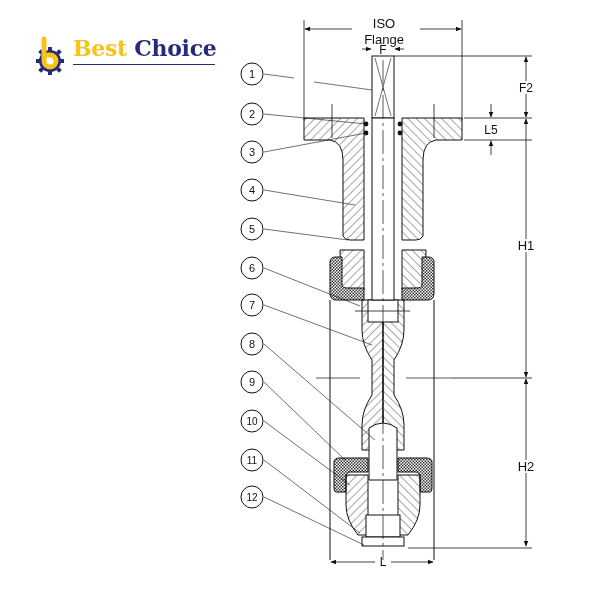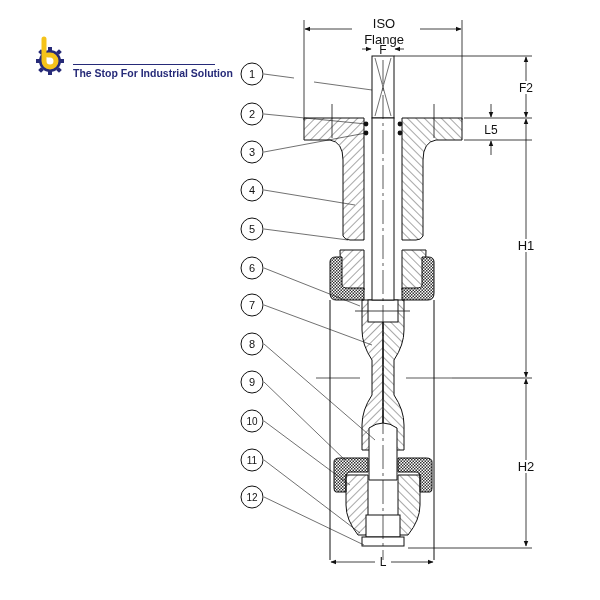--- a/index.html
+++ b/index.html
@@ -33,6 +33,10 @@
     <circle cx="15" cy="26" r="7" fill="#ffffff"></circle>
     <path d="M9 4 L9 26 A6 6 0 1 0 15 20 L13 20" stroke="#f5c31a" stroke-width="5" fill="none" stroke-linecap="round"></path>
   </svg>
+  <div class="brand">
+    <span class="b1">Best</span>
+    <span class="b2">Choice</span>
+  </div>
   <div class="brand-rule"></div>
   <div class="tagline">The Stop For Industrial Solution</div>
 </div>

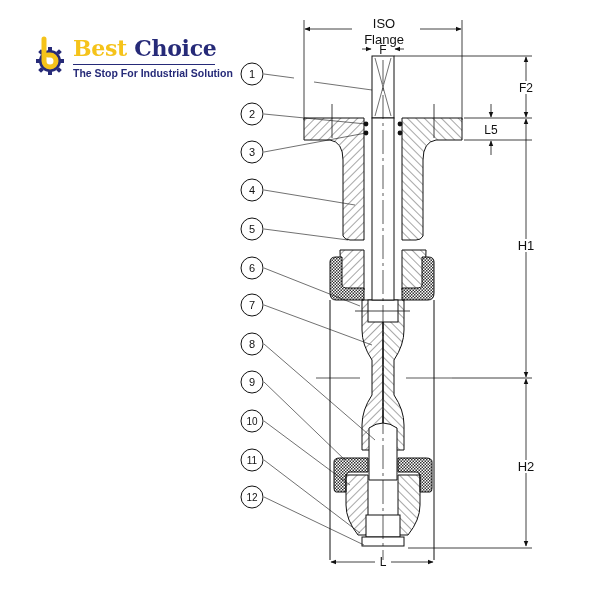--- a/index.html
+++ b/index.html
@@ -38,7 +38,6 @@
     <span class="b2">Choice</span>
   </div>
   <div class="brand-rule"></div>
-  <div class="tagline">The Stop For Industrial Solution</div>
 </div>
 
 <svg class="drawing" viewBox="0 0 600 600" xmlns="http://www.w3.org/2000/svg">

